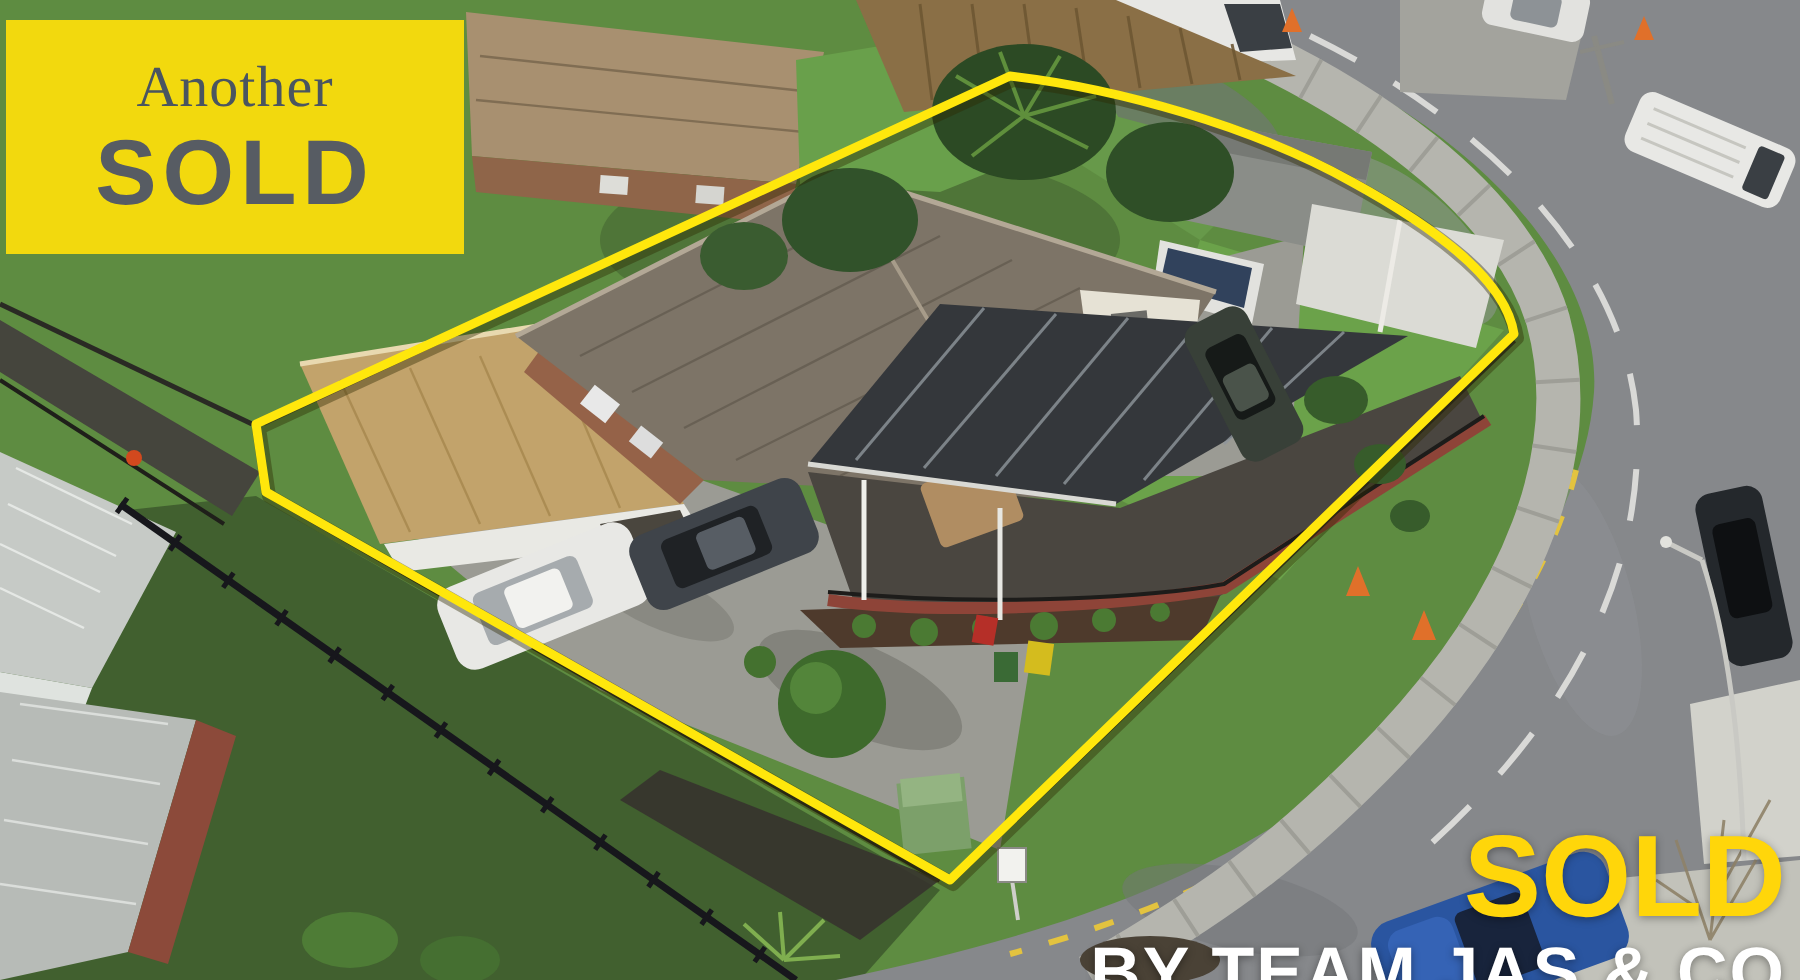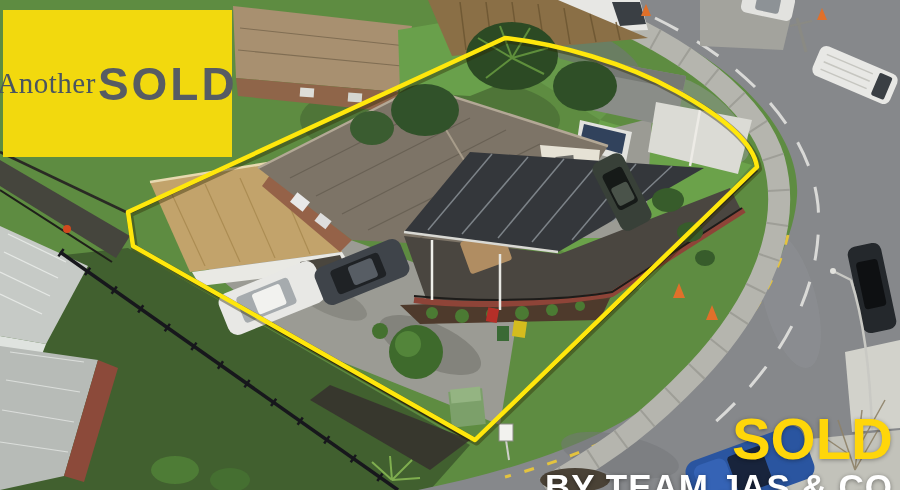--- a/index.html
+++ b/index.html
@@ -11,9 +11,9 @@
   #scene{position:absolute;inset:0;display:block;}
   
   #badge{
-    position:absolute;left:3px;top:10px;width:229px;height:147px;
+    position:absolute;left:3px;top:10px;width:229px;height:117px;
     background:var(--badge-bg,#f2d90e);
-    display:flex;flex-direction:row;align-items:center;justify-content:center;
+    display:flex;flex-direction:column;align-items:center;justify-content:center;
     gap:2px;z-index:5;
   }
   #badge .line1{

